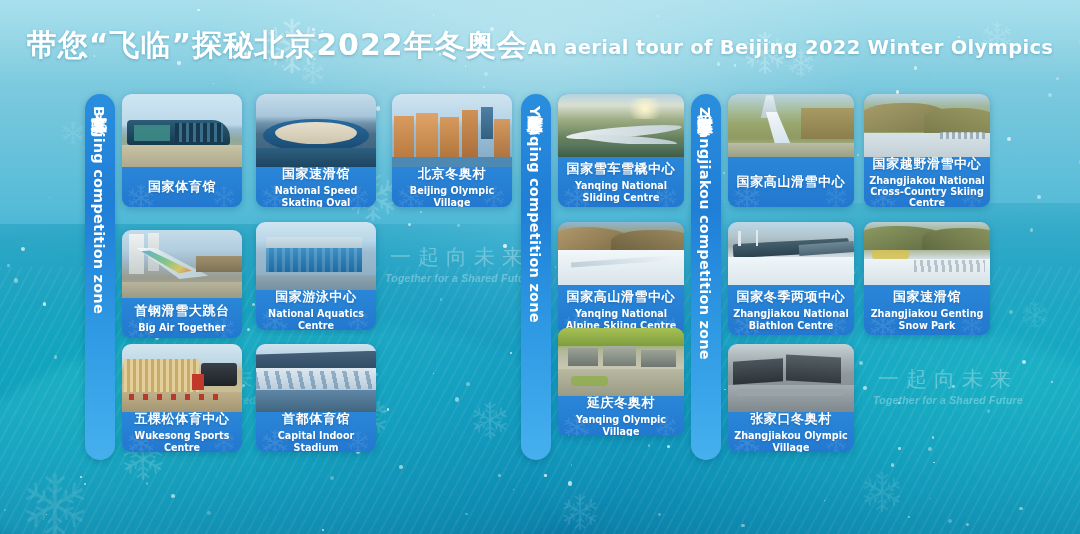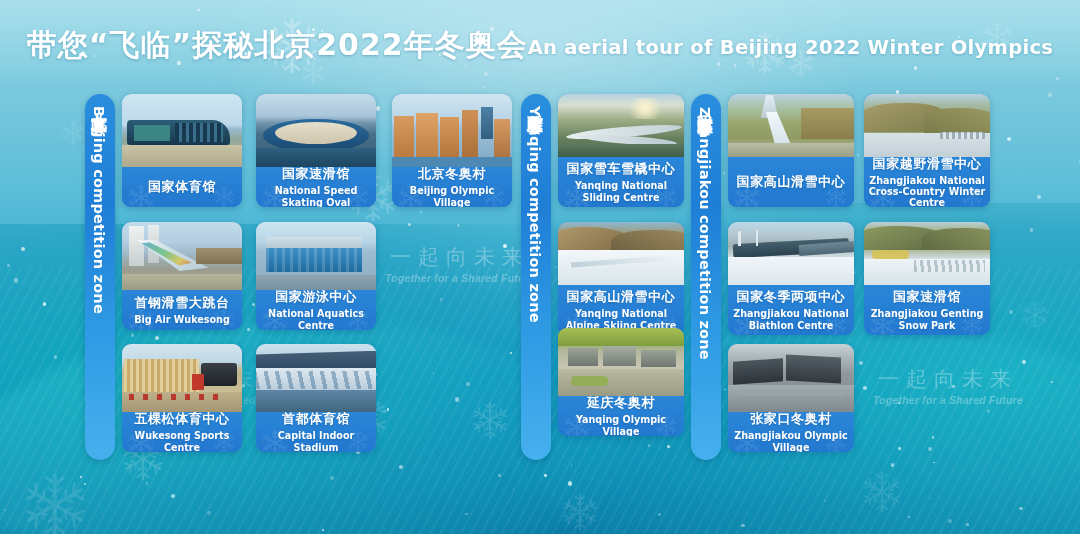--- a/index.html
+++ b/index.html
@@ -1593,7 +1593,7 @@
     </g>
             </svg></span>
        <div class="cn">国家越野滑雪中心</div>
-       <div class="en">Zhangjiakou National Cross-Country Winter Centre</div>
+       <div class="en">Zhangjiakou National Cross-Country Skiing Centre</div>
      </div>
       </div>
       <div class="card" style="left: 122px; top: 222px; width: 120px; height: 108px;">

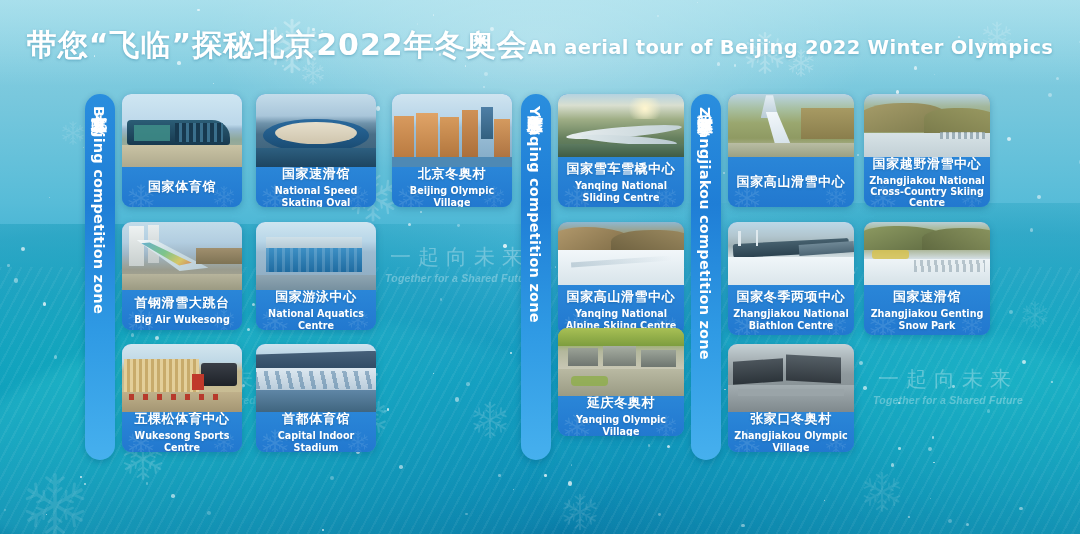--- a/index.html
+++ b/index.html
@@ -1596,7 +1596,7 @@
        <div class="en">Zhangjiakou National Cross-Country Skiing Centre</div>
      </div>
       </div>
-      <div class="card" style="left: 122px; top: 222px; width: 120px; height: 108px;">
+      <div class="card" style="left: 122px; top: 230px; width: 120px; height: 108px;">
         <div class="photo" style="height:68px">
     <div class="sky" style="background:linear-gradient(180deg,#c2dcea 0%,#b2cde0 30%,#9fb6c6 48%,#9a9c8e 70%,#b3ae95 100%)"></div>
     <div style="position:absolute;left:6%;top:6%;width:12%;height:58%;background:linear-gradient(180deg,#eef2f2,#c8cfce)"></div>

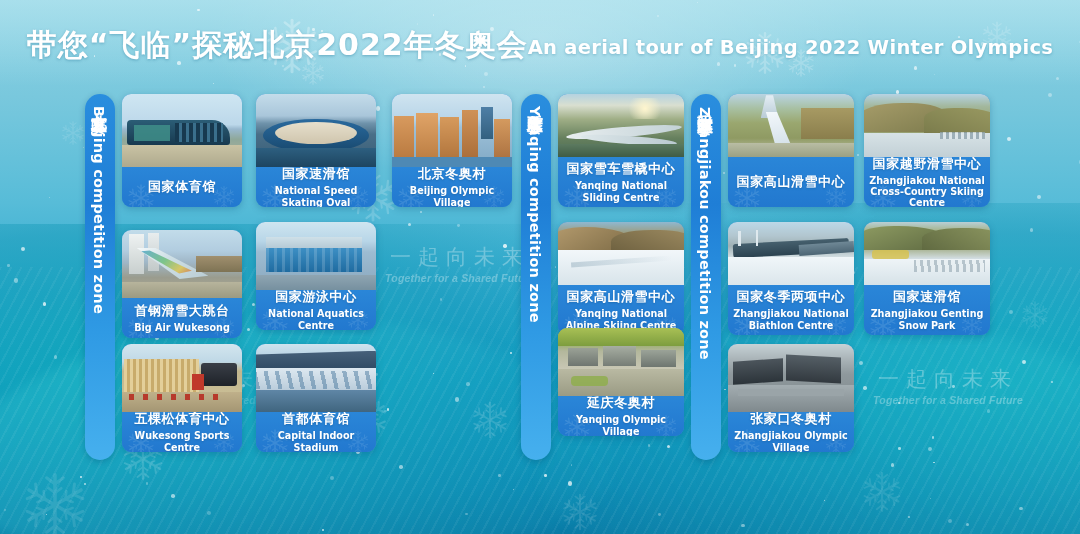--- a/index.html
+++ b/index.html
@@ -1696,7 +1696,7 @@
     </g>
             </svg></span>
        <div class="cn">首钢滑雪大跳台</div>
-       <div class="en">Big Air Wukesong</div>
+       <div class="en">Big Air Together</div>
      </div>
       </div>
       <div class="card" style="left: 256px; top: 222px; width: 120px; height: 108px;">

